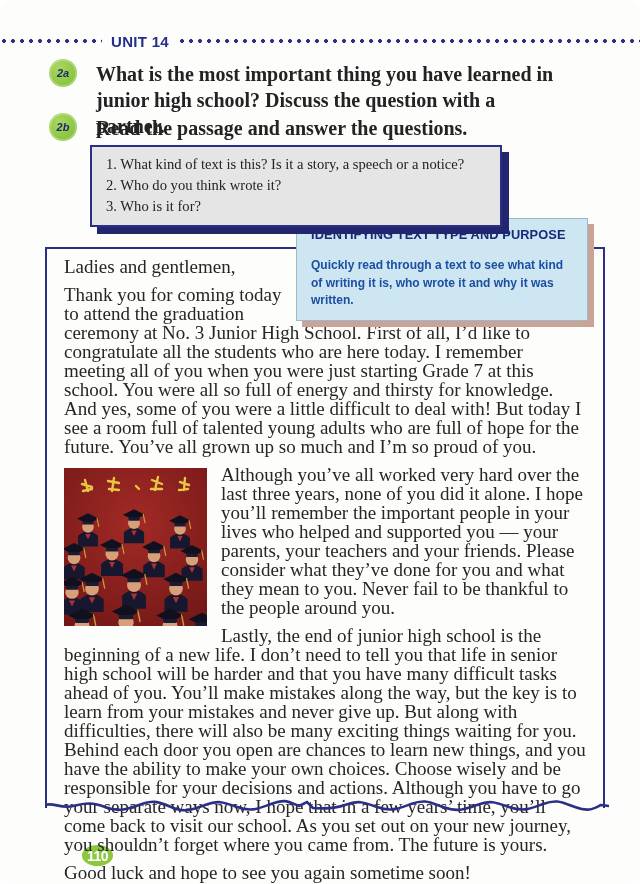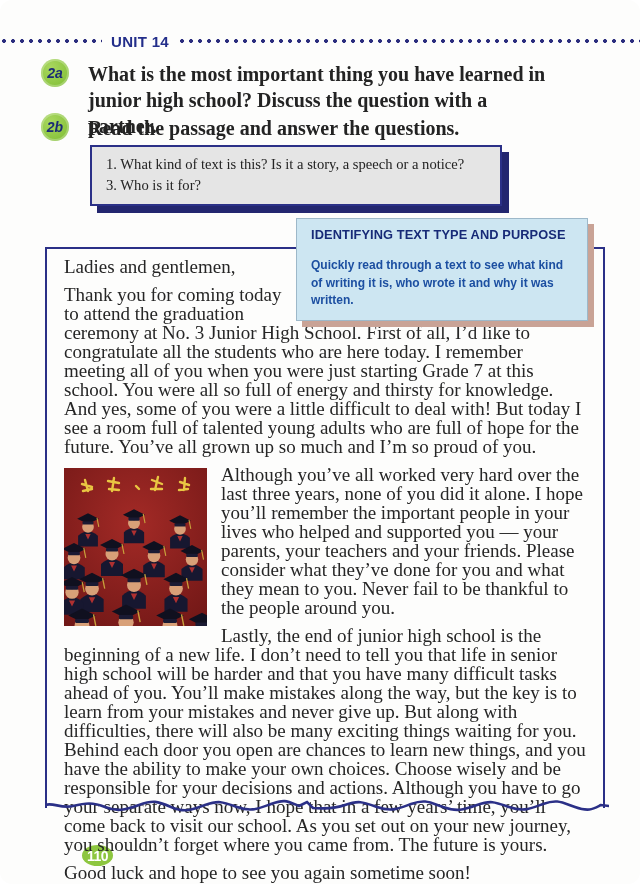--- a/index.html
+++ b/index.html
@@ -22,8 +22,8 @@
   .badge{flex:0 0 auto;width:28px;height:28px;border-radius:50%;
          background:radial-gradient(circle at 35% 30%,#a9d75f,#7cbc30);
          color:#1b2a75;font-family:"Liberation Sans",sans-serif;font-weight:bold;font-style:italic;
-         font-size:14px;display:flex;align-items:center;justify-content:center;
-         box-shadow:inset 0 0 0 2px rgba(255,255,255,.25);}
+         font-size:11px;display:flex;align-items:center;justify-content:center;
+         box-shadow:inset 0 0 0 2px rgba(255,255,255,.25);margin-left:8px;}
   .instruction{margin:2px 0 0 19px;font-weight:bold;font-size:20px;line-height:26px;max-width:470px;}
 
   

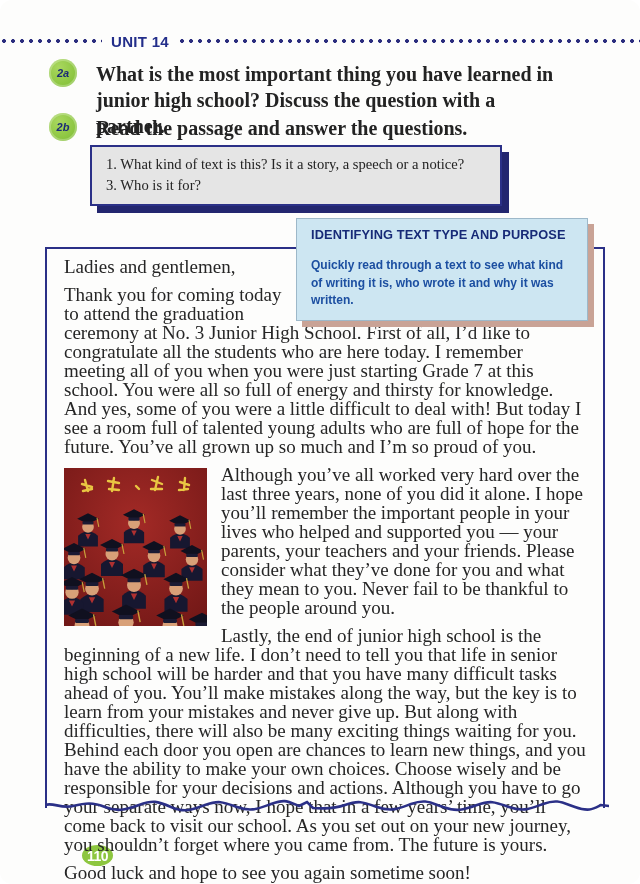--- a/index.html
+++ b/index.html
@@ -78,6 +78,7 @@
 
   <div class="questions-box">
     <div class="question-line">1. What kind of text is this? Is it a story, a speech or a notice?</div>
+    <div class="question-line">2. Who do you think wrote it?</div>
     <div class="question-line">3. Who is it for?</div>
   </div>
 

